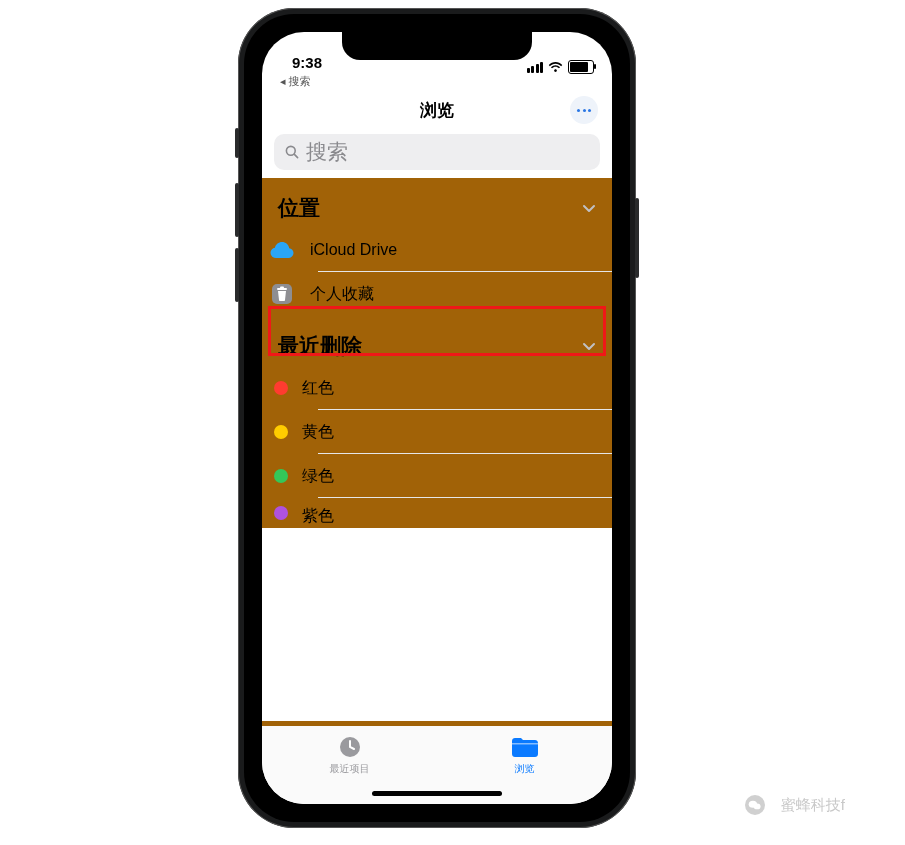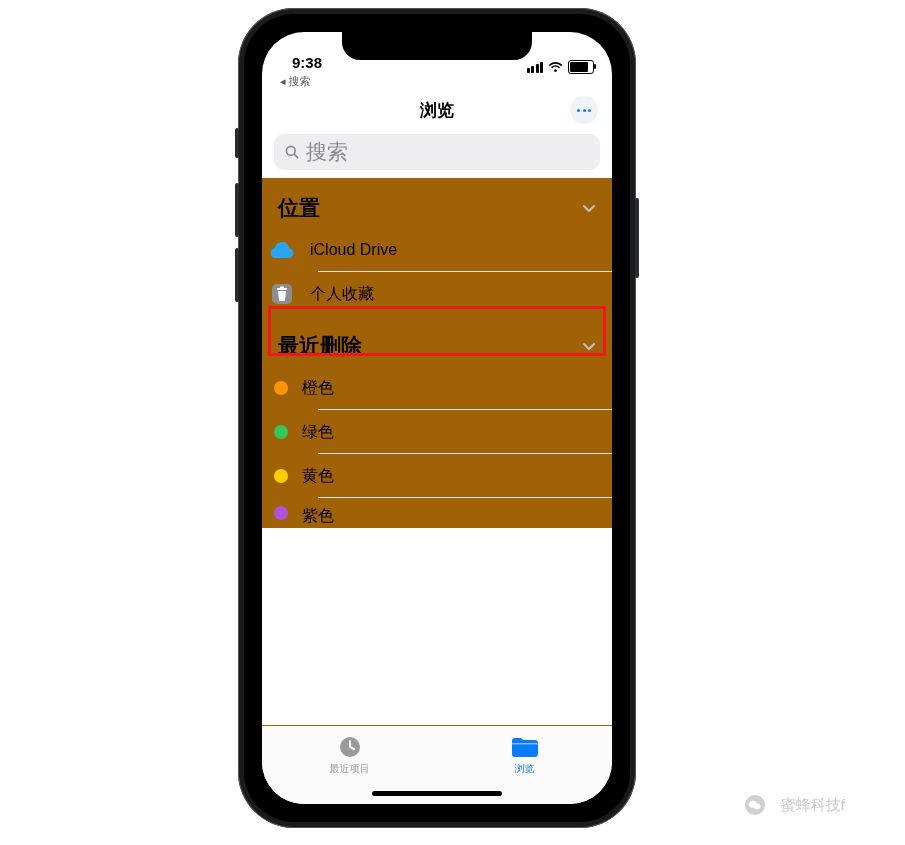--- a/index.html
+++ b/index.html
@@ -167,6 +167,10 @@
 
 
           <div class="row">
+            <span class="tag-dot" style="background:#ff3b30"></span>
+            <span class="lbl">红色</span>
+          </div>
+          <div class="row">
             <span class="tag-dot" style="background:#ff9500"></span>
             <span class="lbl">橙色</span>
           </div>

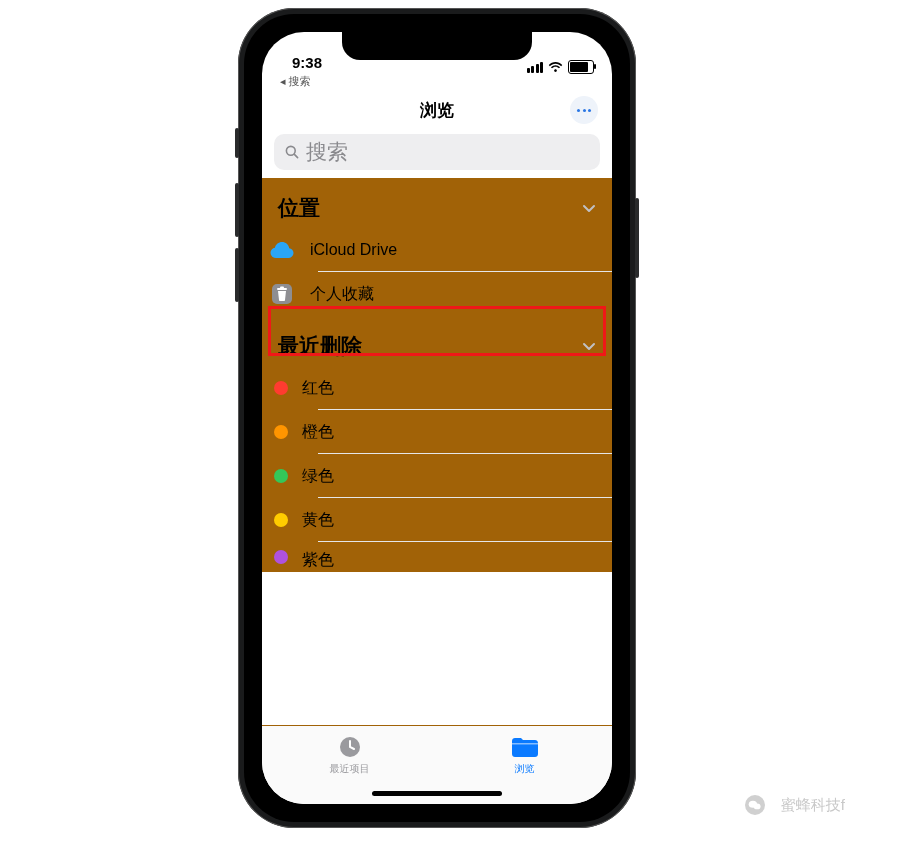--- a/index.html
+++ b/index.html
@@ -171,10 +171,6 @@
             <span class="lbl">红色</span>
           </div>
           <div class="row">
-            <span class="tag-dot" style="background:#ff9500"></span>
-            <span class="lbl">橙色</span>
-          </div>
-          <div class="row">
             <span class="tag-dot" style="background:#34c759"></span>
             <span class="lbl">绿色</span>
           </div>

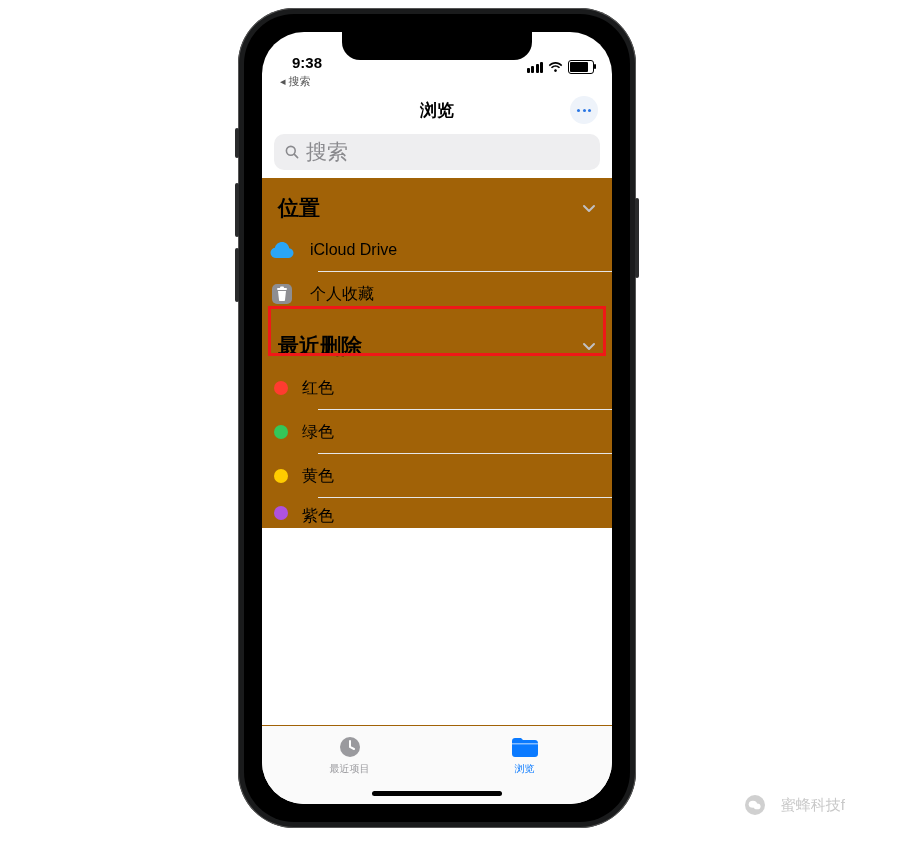--- a/index.html
+++ b/index.html
@@ -171,12 +171,12 @@
             <span class="lbl">红色</span>
           </div>
           <div class="row">
+            <span class="tag-dot" style="background:#ffcc00"></span>
+            <span class="lbl">黄色</span>
+          </div>
+          <div class="row">
             <span class="tag-dot" style="background:#34c759"></span>
             <span class="lbl">绿色</span>
-          </div>
-          <div class="row">
-            <span class="tag-dot" style="background:#ffcc00"></span>
-            <span class="lbl">黄色</span>
           </div>
           <div class="row last" style="height:22px;overflow:hidden;align-items:flex-start;padding-top:8px;">
             <span class="tag-dot" style="background:#af52de"></span>

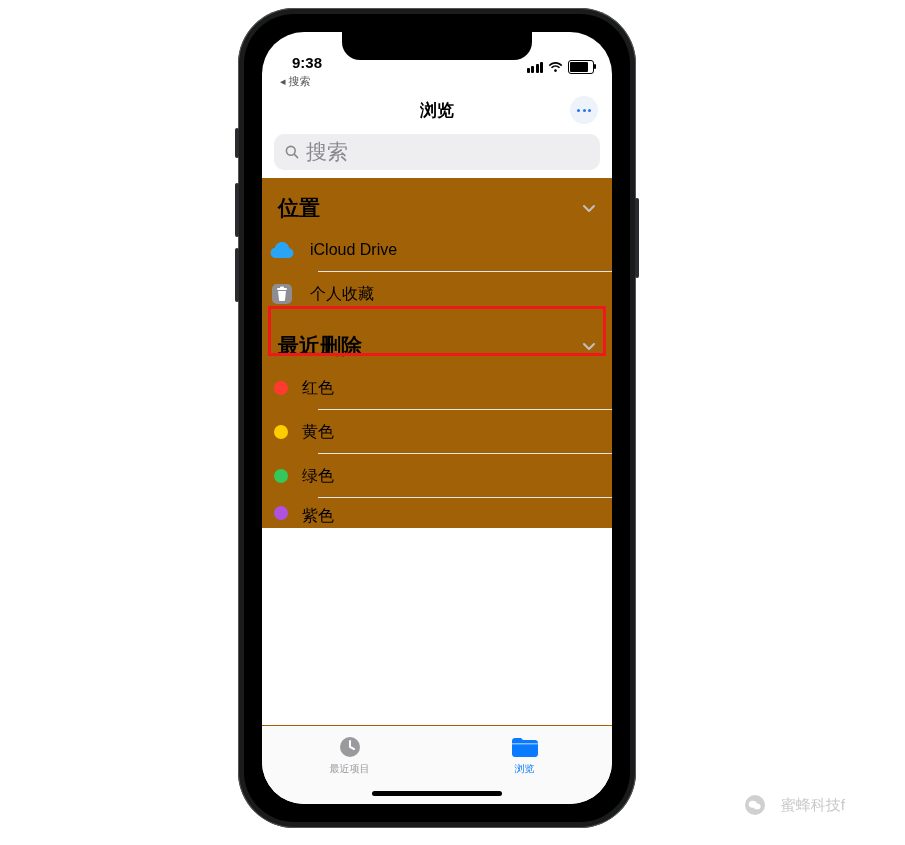--- a/index.html
+++ b/index.html
@@ -53,7 +53,7 @@
   
   .hl{position:absolute;border:3px solid #f01818;pointer-events:none;z-index:3;}
   
-  .tabbar{position:absolute;left:0;right:0;bottom:0;height:78px;border-top:1px solid #a16207;background:#fafafa;display:flex;}
+  .tabbar{position:absolute;left:0;right:0;bottom:0;height:78px;border-top:5px solid #a16207;background:#fafafa;display:flex;}
   .tab{flex:1;display:flex;flex-direction:column;align-items:center;justify-content:flex-start;padding-top:8px;gap:2px;}
   .tab .ic{height:26px;display:flex;align-items:center;justify-content:center;}
   .tab-lbl{font-size:10px;}

